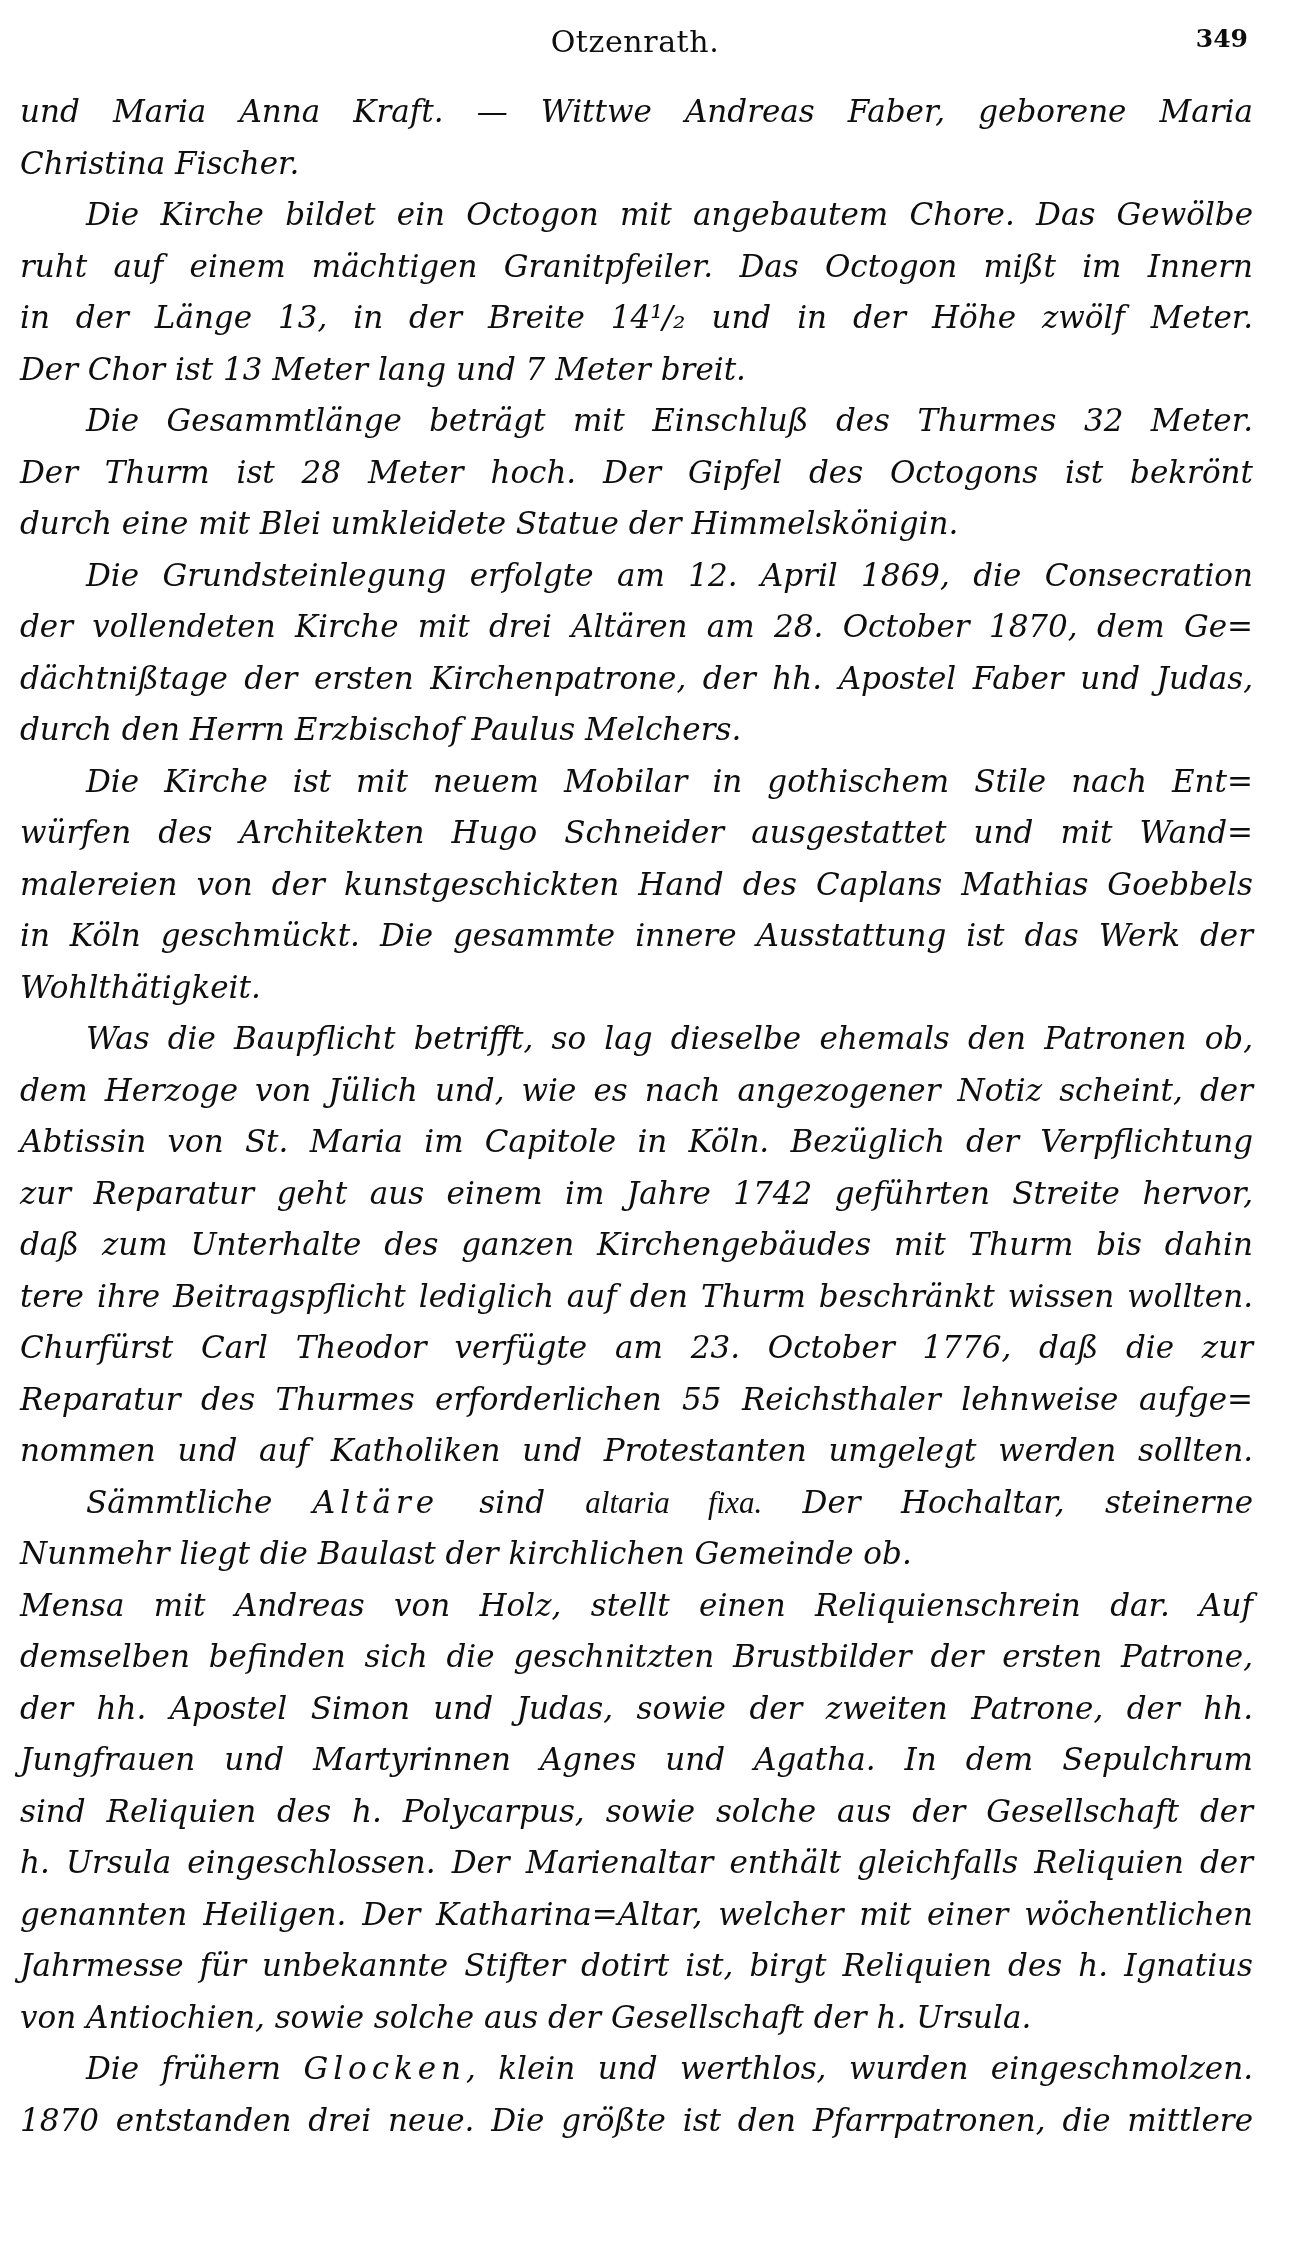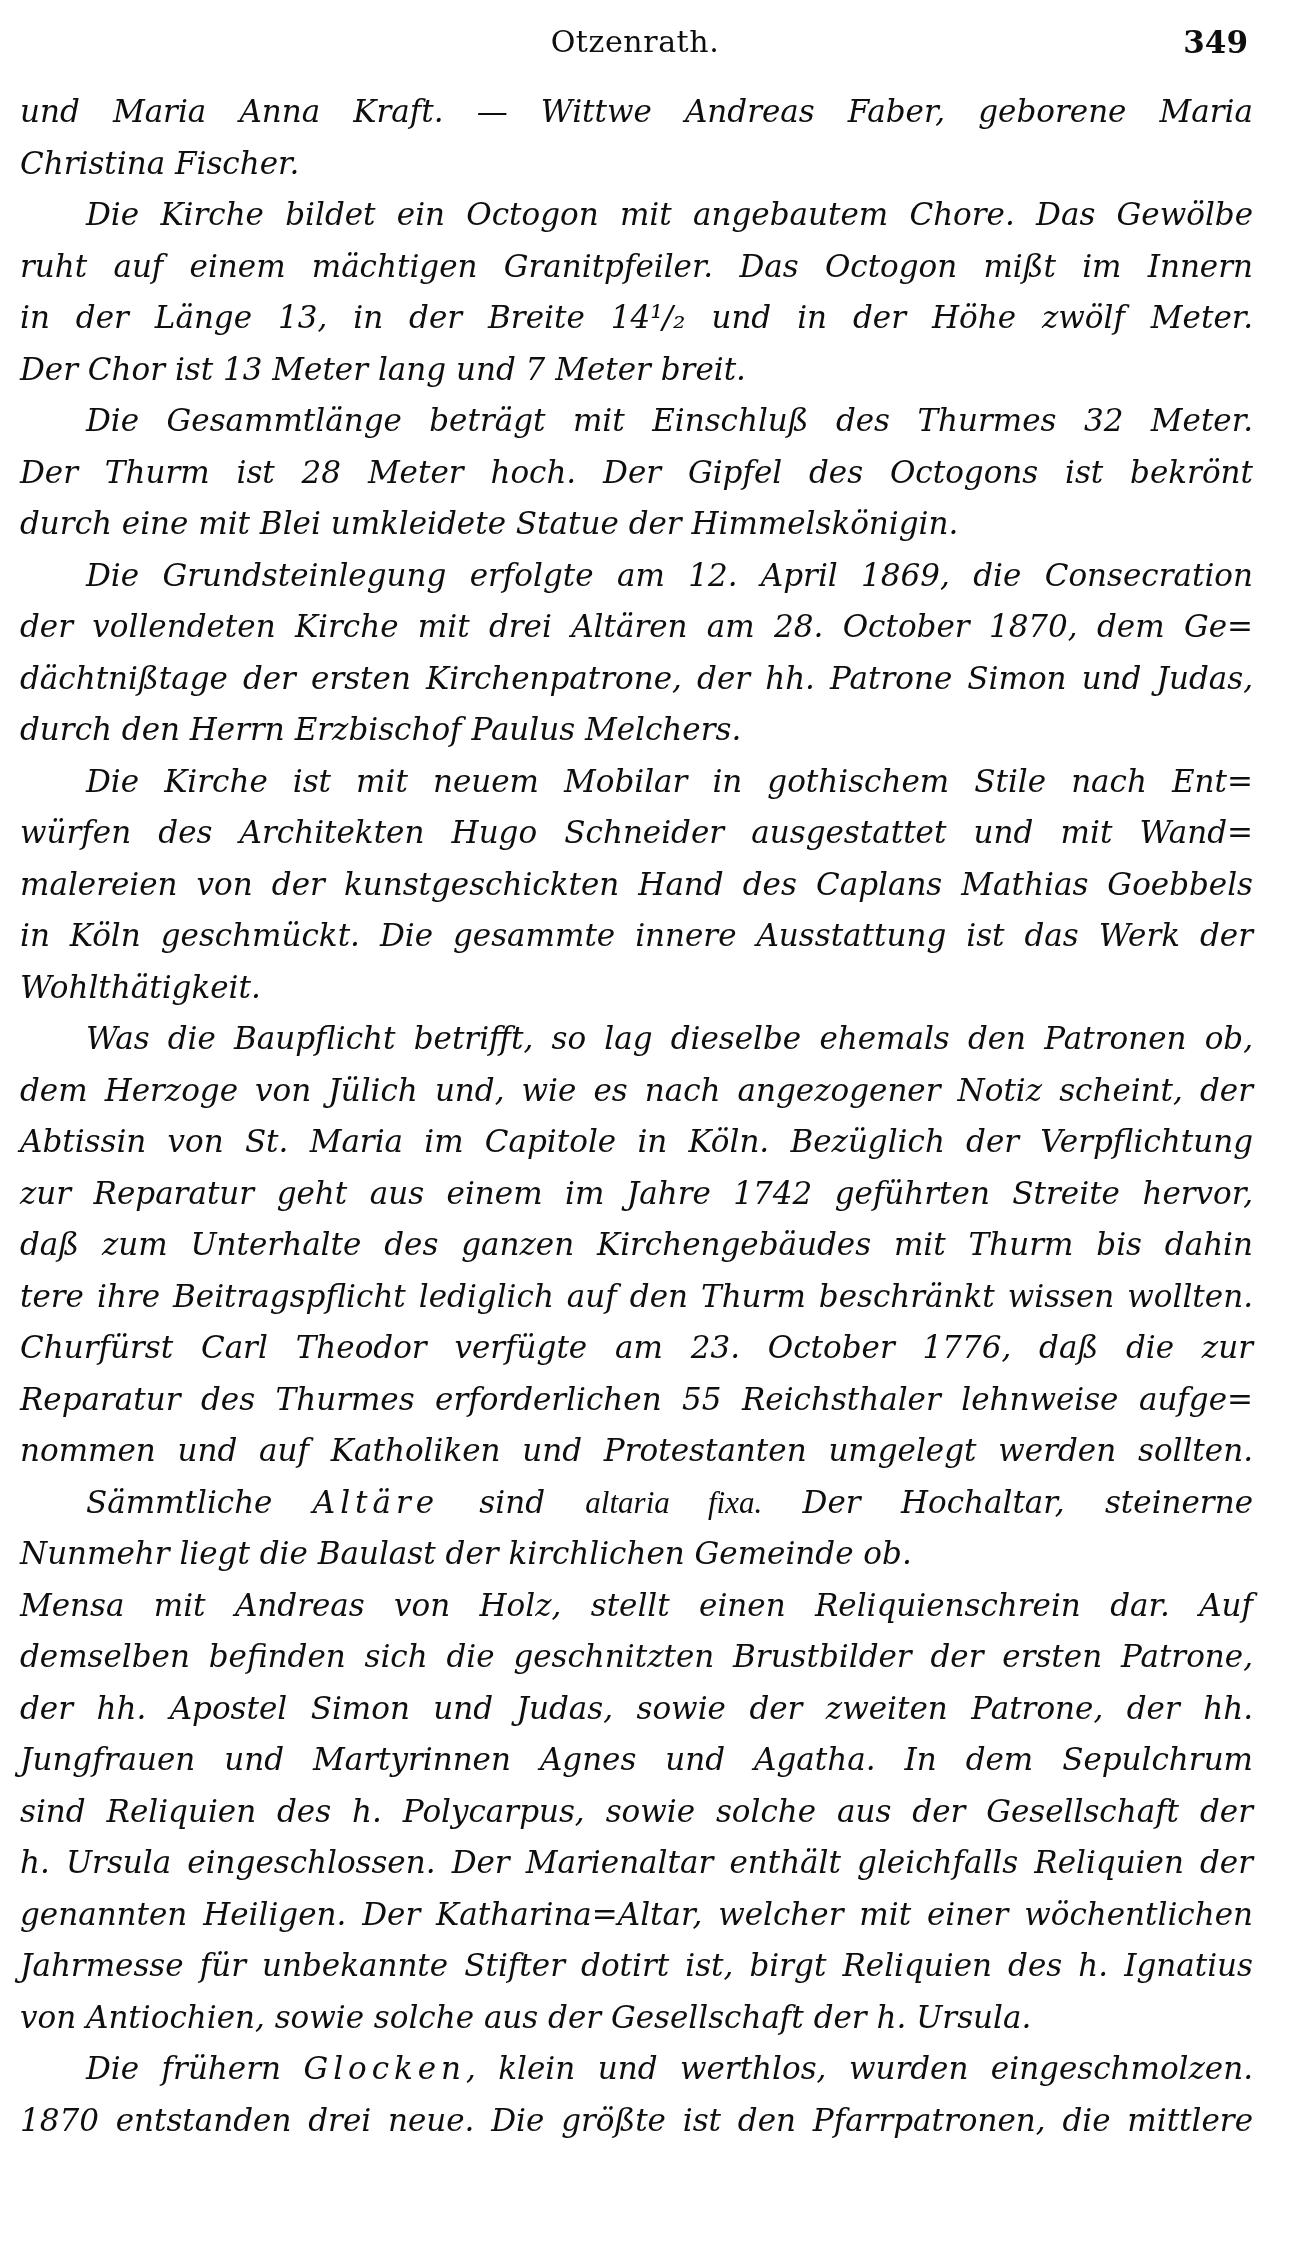--- a/index.html
+++ b/index.html
@@ -30,7 +30,7 @@
     position: absolute;
     right: 2px;
     top: 0;
-    font-size: 31px;
+    font-size: 25px;
     font-weight: bold;
   }
   .body-text {

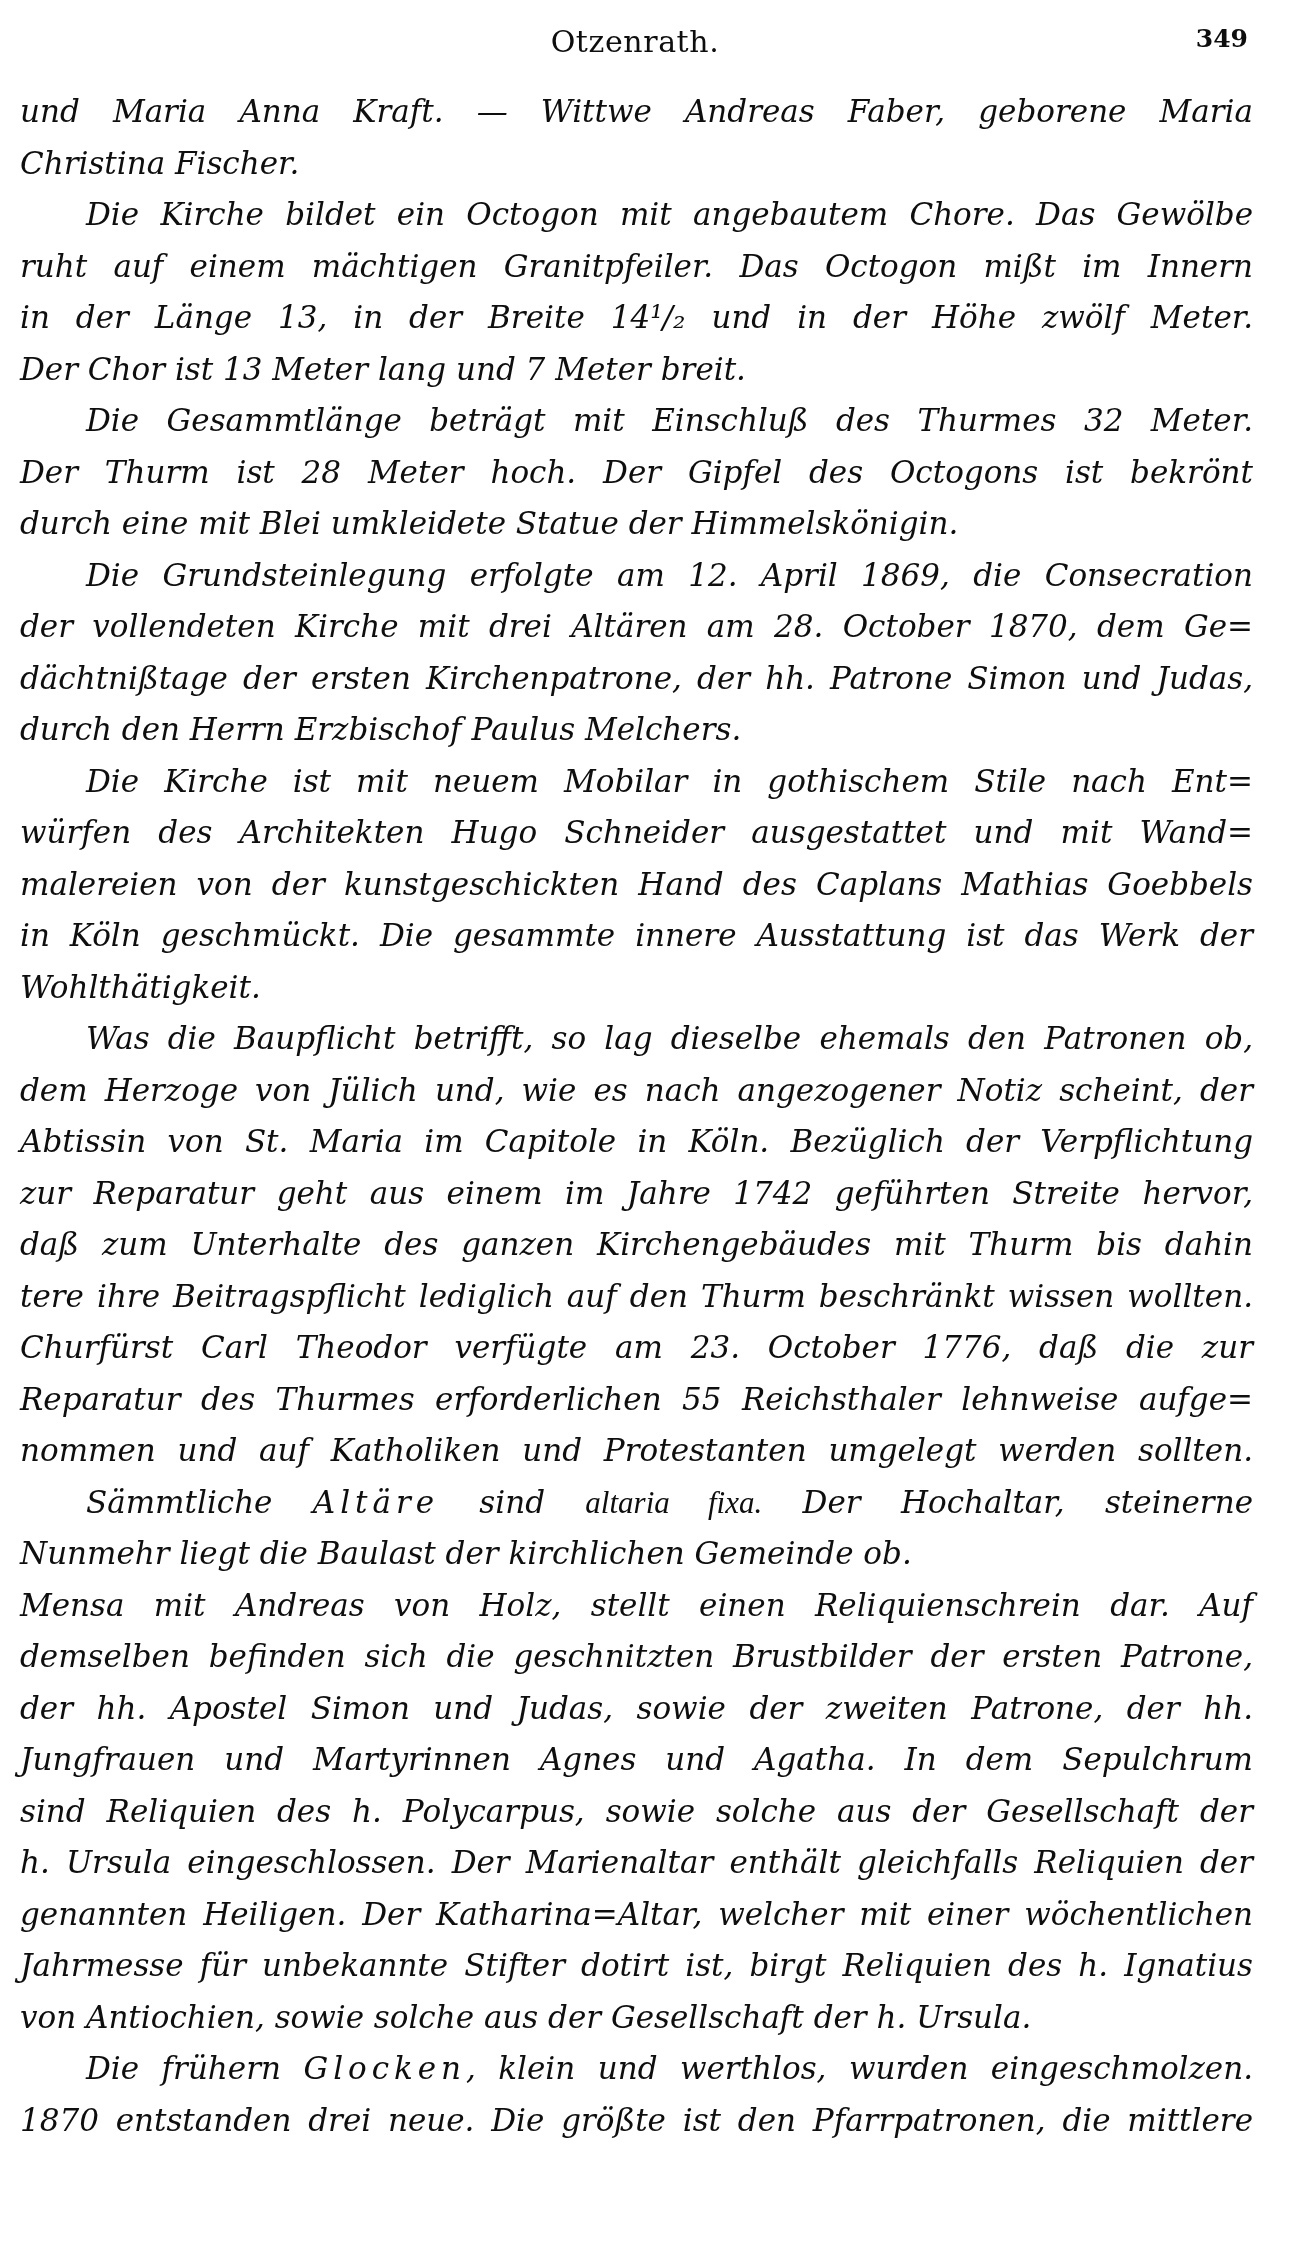--- a/index.html
+++ b/index.html
@@ -76,7 +76,7 @@
       <div class="line"><span>durch eine mit Blei umkleidete Statue der Himmelskönigin.</span></div>
       <div class="line indent just"><span>Die Grundsteinlegung erfolgte am 12. April 1869, die Consecration</span></div>
       <div class="line just"><span>der vollendeten Kirche mit drei Altären am 28. October 1870, dem Ge=</span></div>
-      <div class="line just"><span>dächtnißtage der ersten Kirchenpatrone, der hh. Patrone Simon und Judas,</span></div>
+      <div class="line just"><span>dächtnißtage der ersten Kirchenpatrone, der hh. Apostel Faber und Judas,</span></div>
       <div class="line"><span>durch den Herrn Erzbischof Paulus Melchers.</span></div>
       <div class="line indent just"><span>Die Kirche ist mit neuem Mobilar in gothischem Stile nach Ent=</span></div>
       <div class="line just"><span>würfen des Architekten Hugo Schneider ausgestattet und mit Wand=</span></div>

